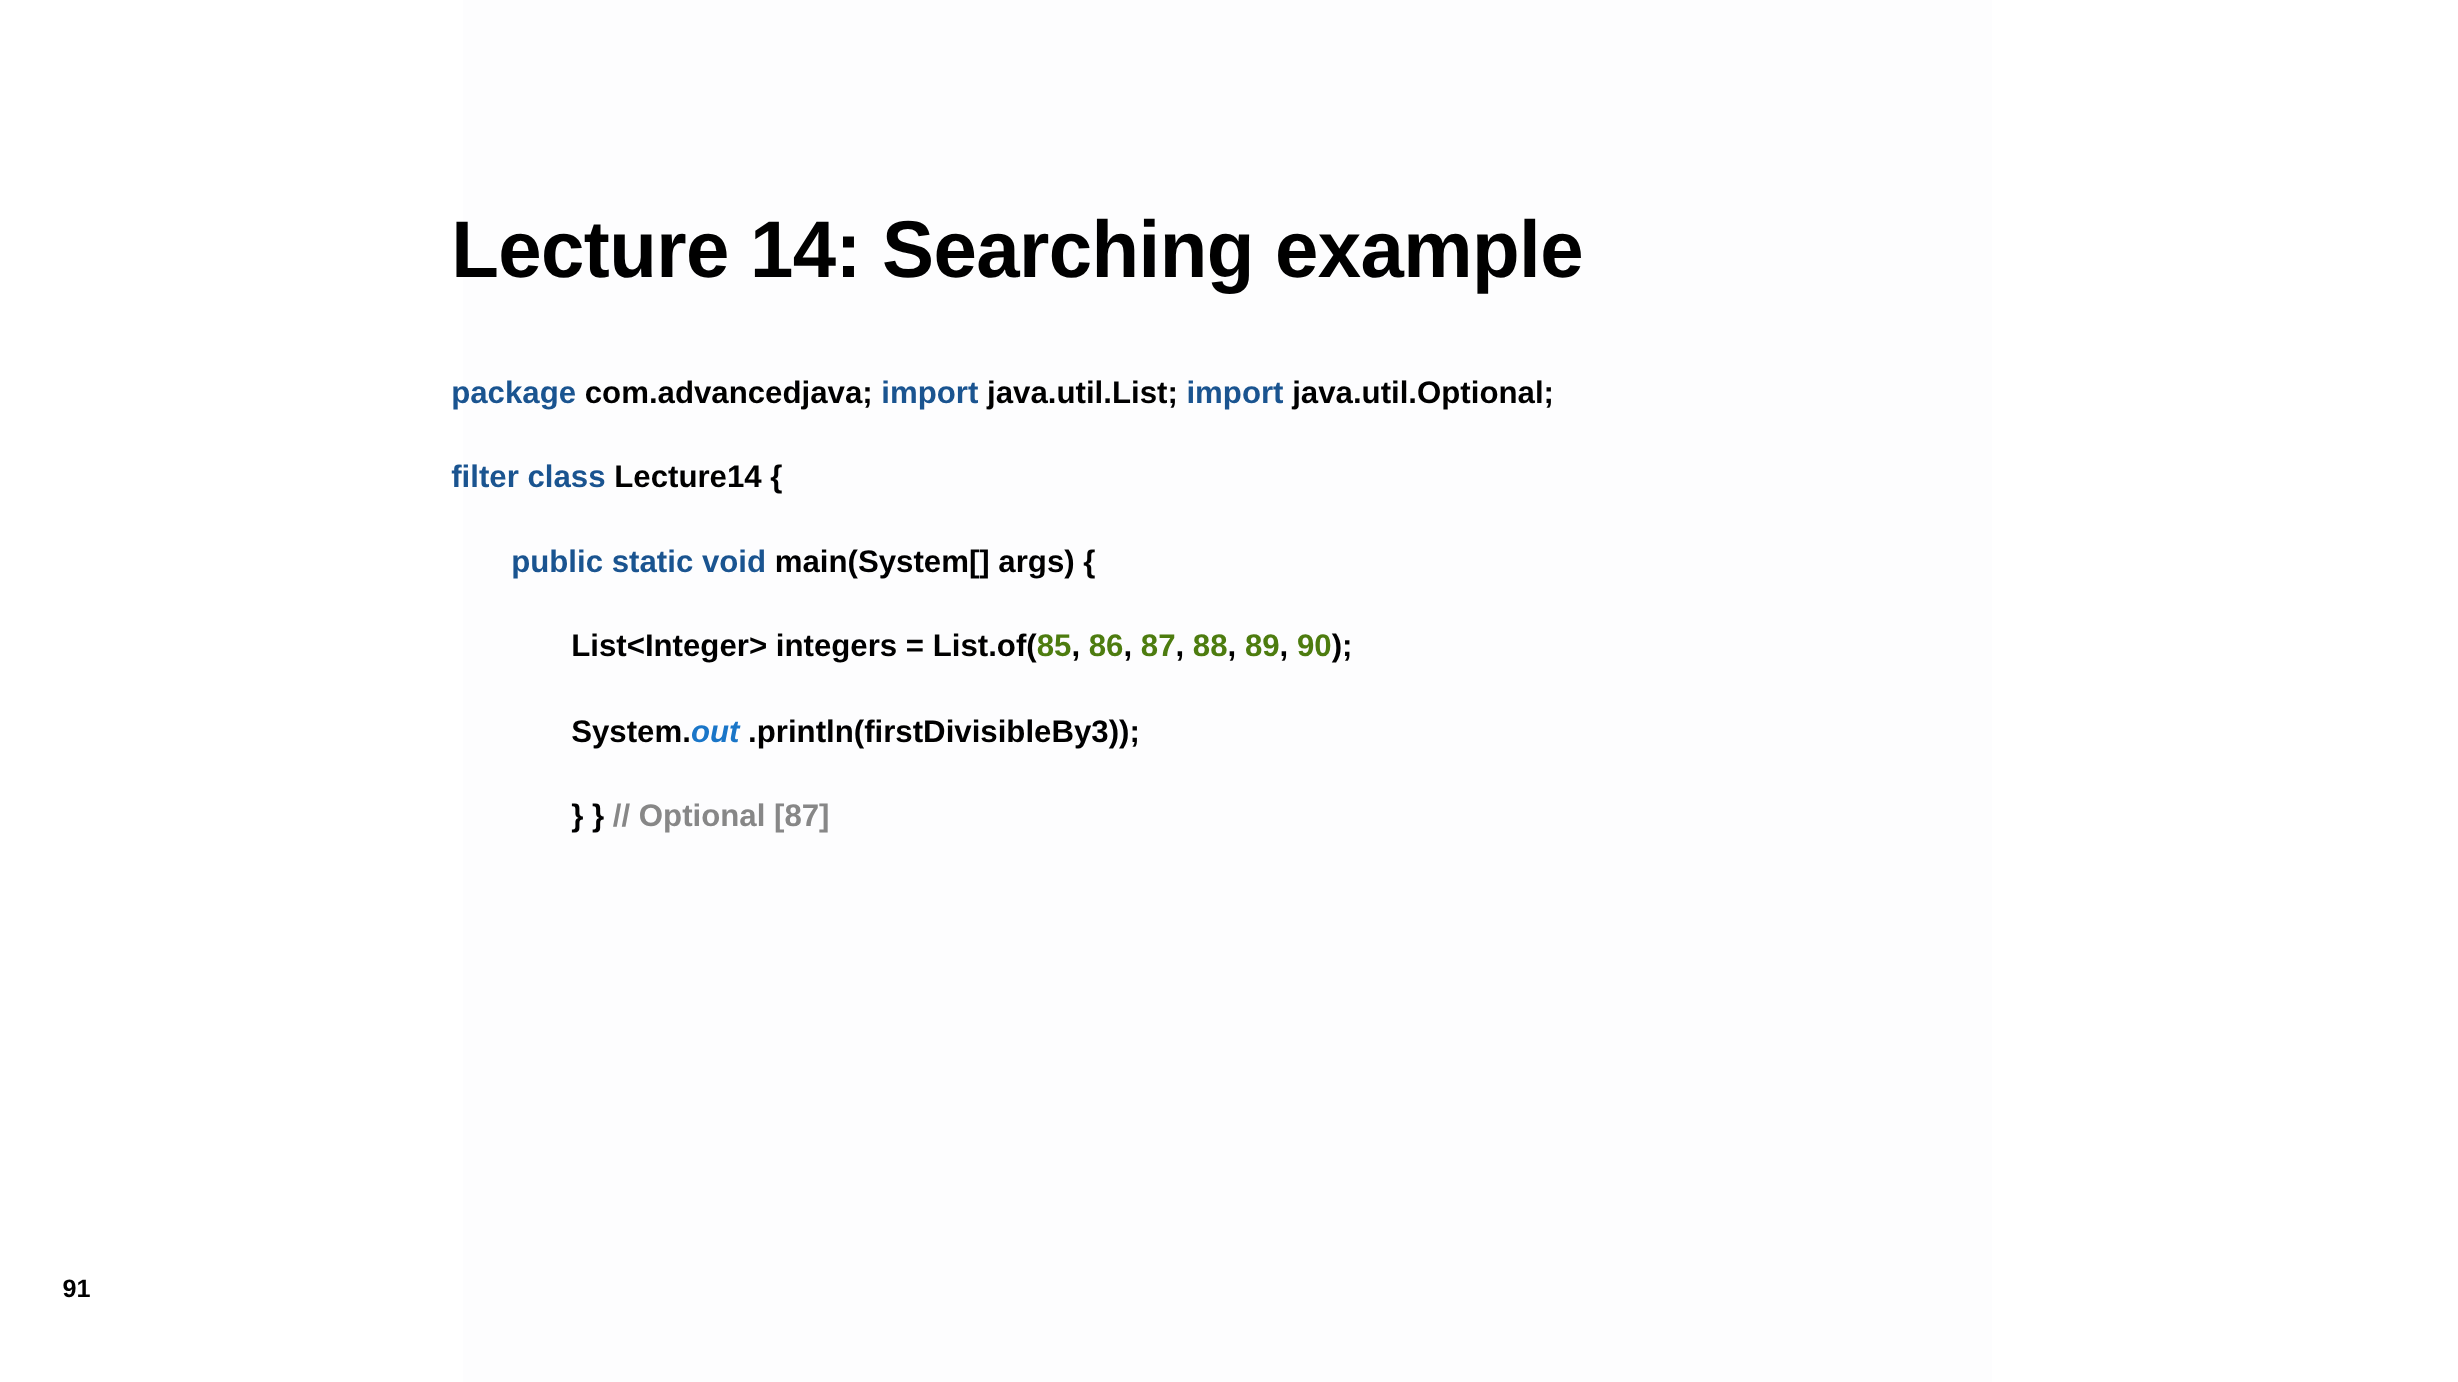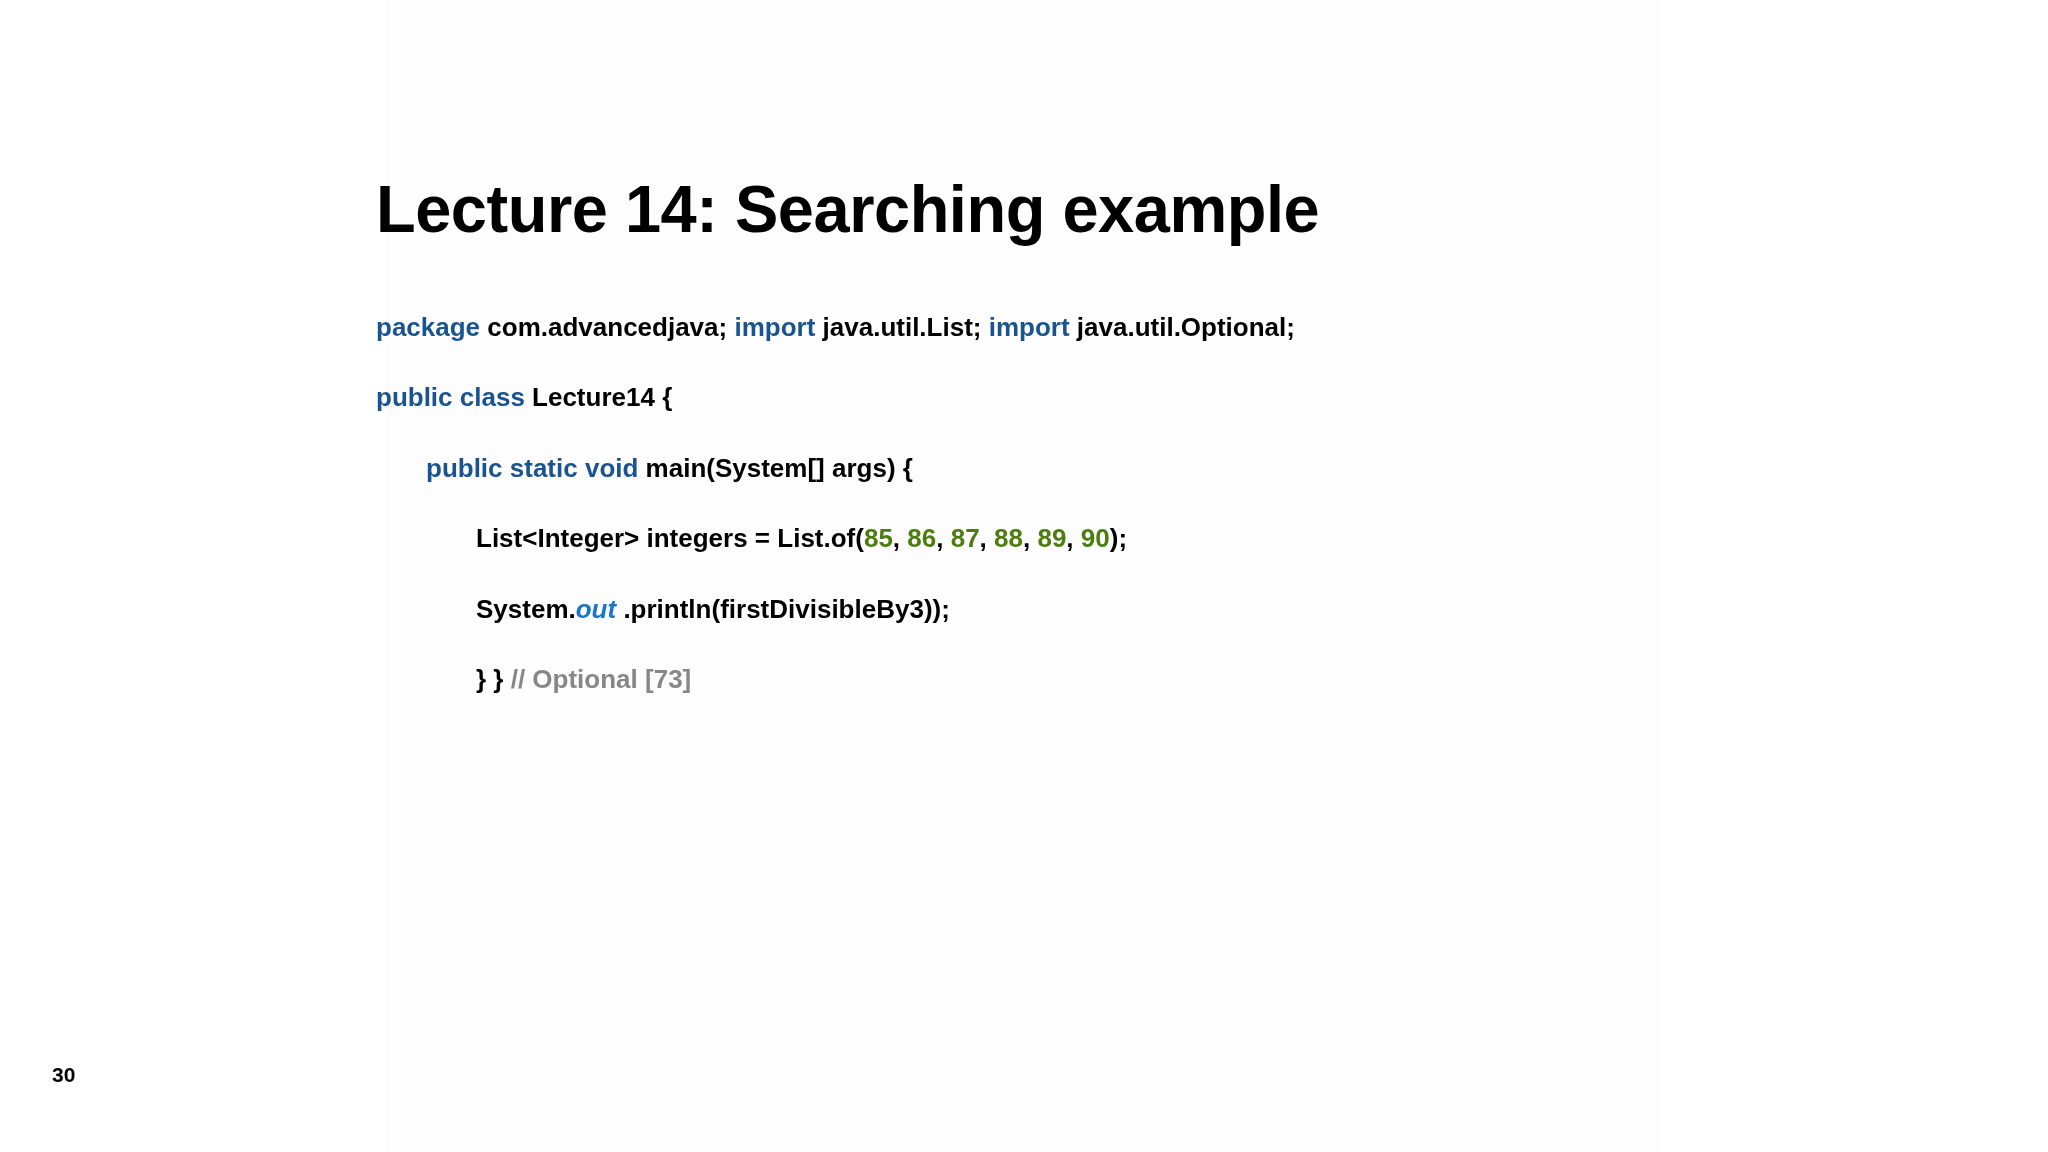--- a/index.html
+++ b/index.html
@@ -117,7 +117,7 @@
 
     <div class="code-line wrapper indent-0 gap-lg"><span class="kw">package</span><span class="plain"> com.advancedjava;</span><span class="plain">  </span><span class="kw">import</span><span class="plain"> java.util.List; </span><span class="kw">import</span><span class="plain"> java.util.Optional;</span></div>
 
-    <div class="code-line indent-0 gap-lg"><span class="kw">public class</span><span class="plain"> Lecture14 {</span></div>
+    <div class="code-line indent-0 gap-lg"><span class="kw">filter class</span><span class="plain"> Lecture14 {</span></div>
 
     <div class="code-line indent-1 gap-lg"><span class="kw">public static void</span><span class="plain"> main(System[] args) {</span></div>
 

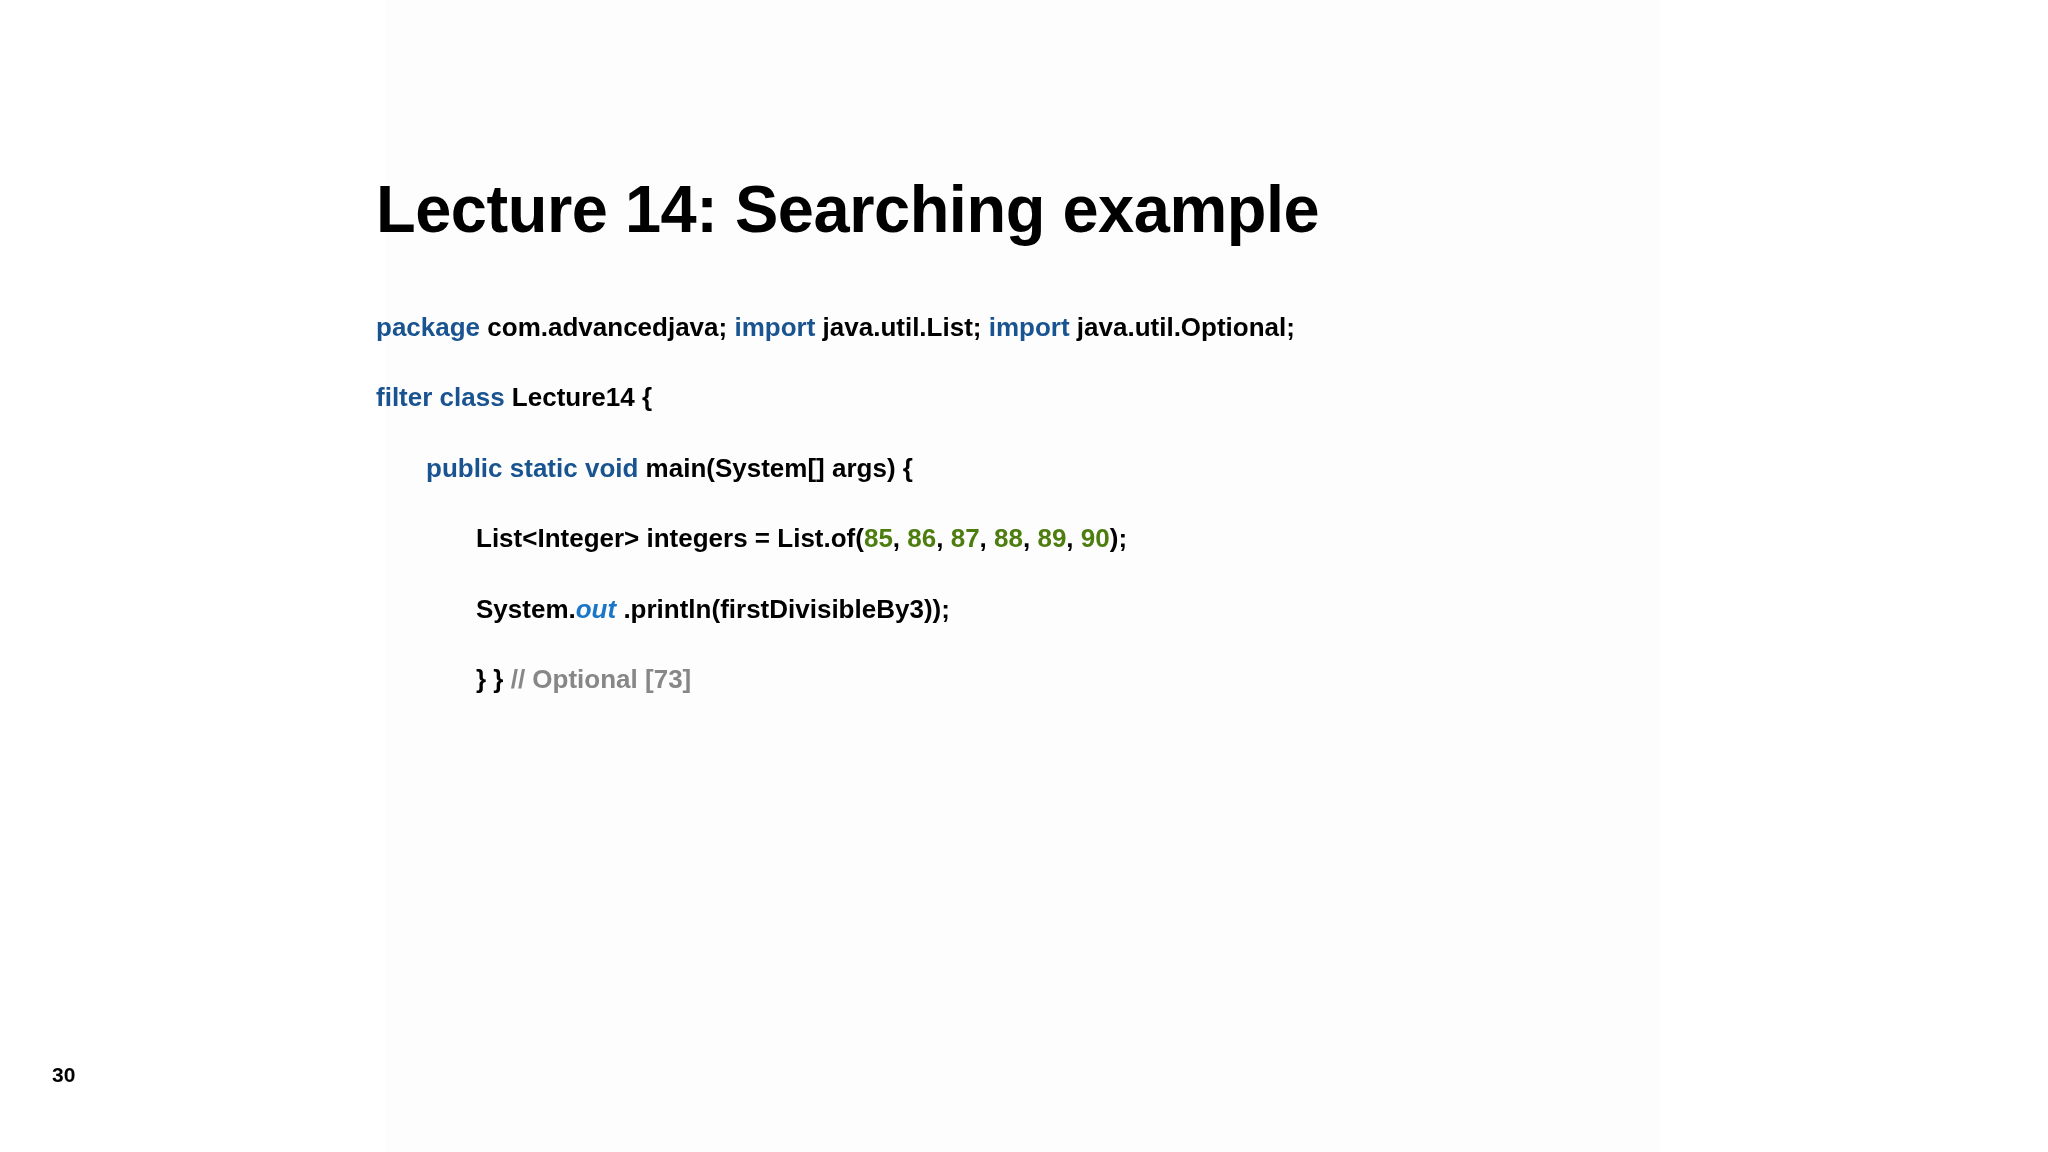--- a/index.html
+++ b/index.html
@@ -126,7 +126,7 @@
 
     <div class="code-line indent-2 gap-lg"><span class="plain">System.</span><span class="fieldit">out</span><span class="plain"> .println(firstDivisibleBy3));</span></div>
 
-    <div class="code-line indent-2"><span class="plain">} } </span><span class="comment">// Optional [73]</span></div>
+    <div class="code-line indent-2"><span class="plain">} } </span><span class="comment">// Optional [87]</span></div>
 
   </div>
 

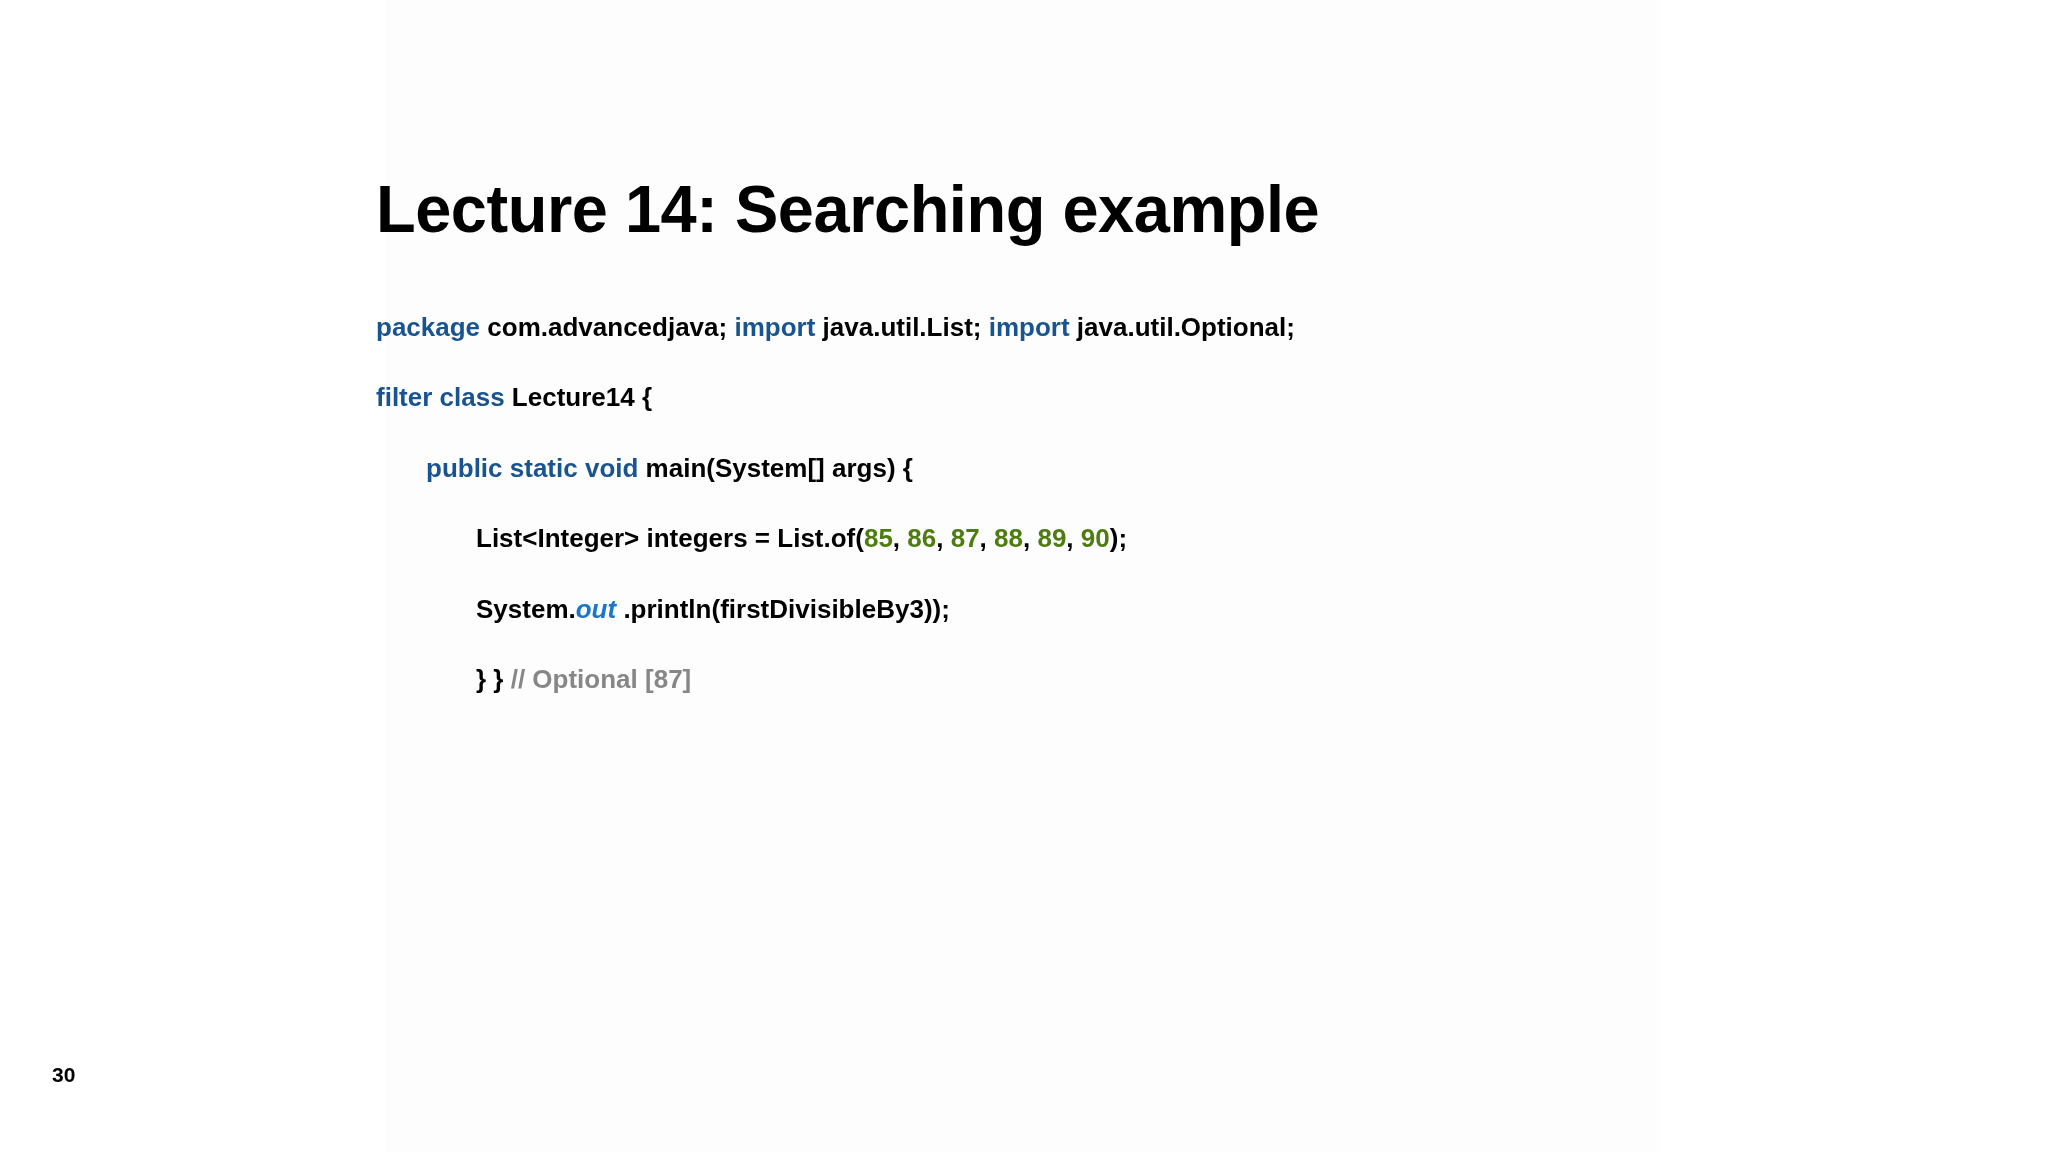--- a/index.html
+++ b/index.html
@@ -130,7 +130,7 @@
 
   </div>
 
-  <div class="page-number">30</div>
+  <div class="page-number">91</div>
 
 
 </div>

